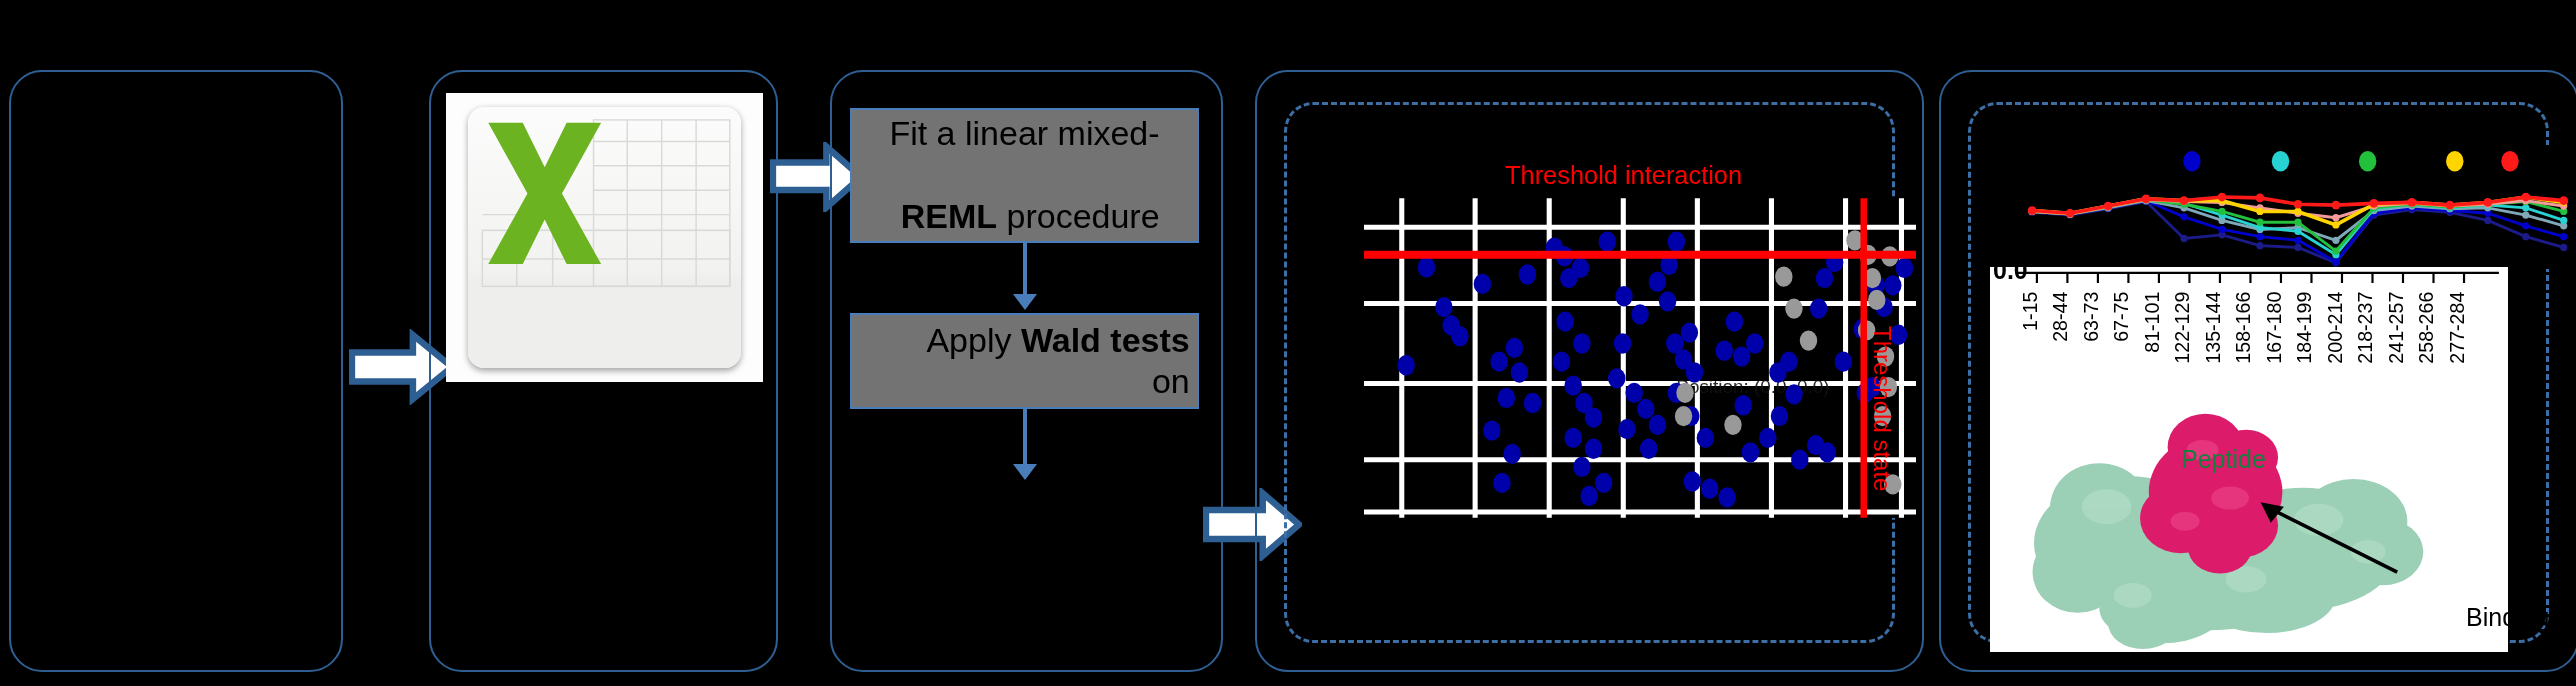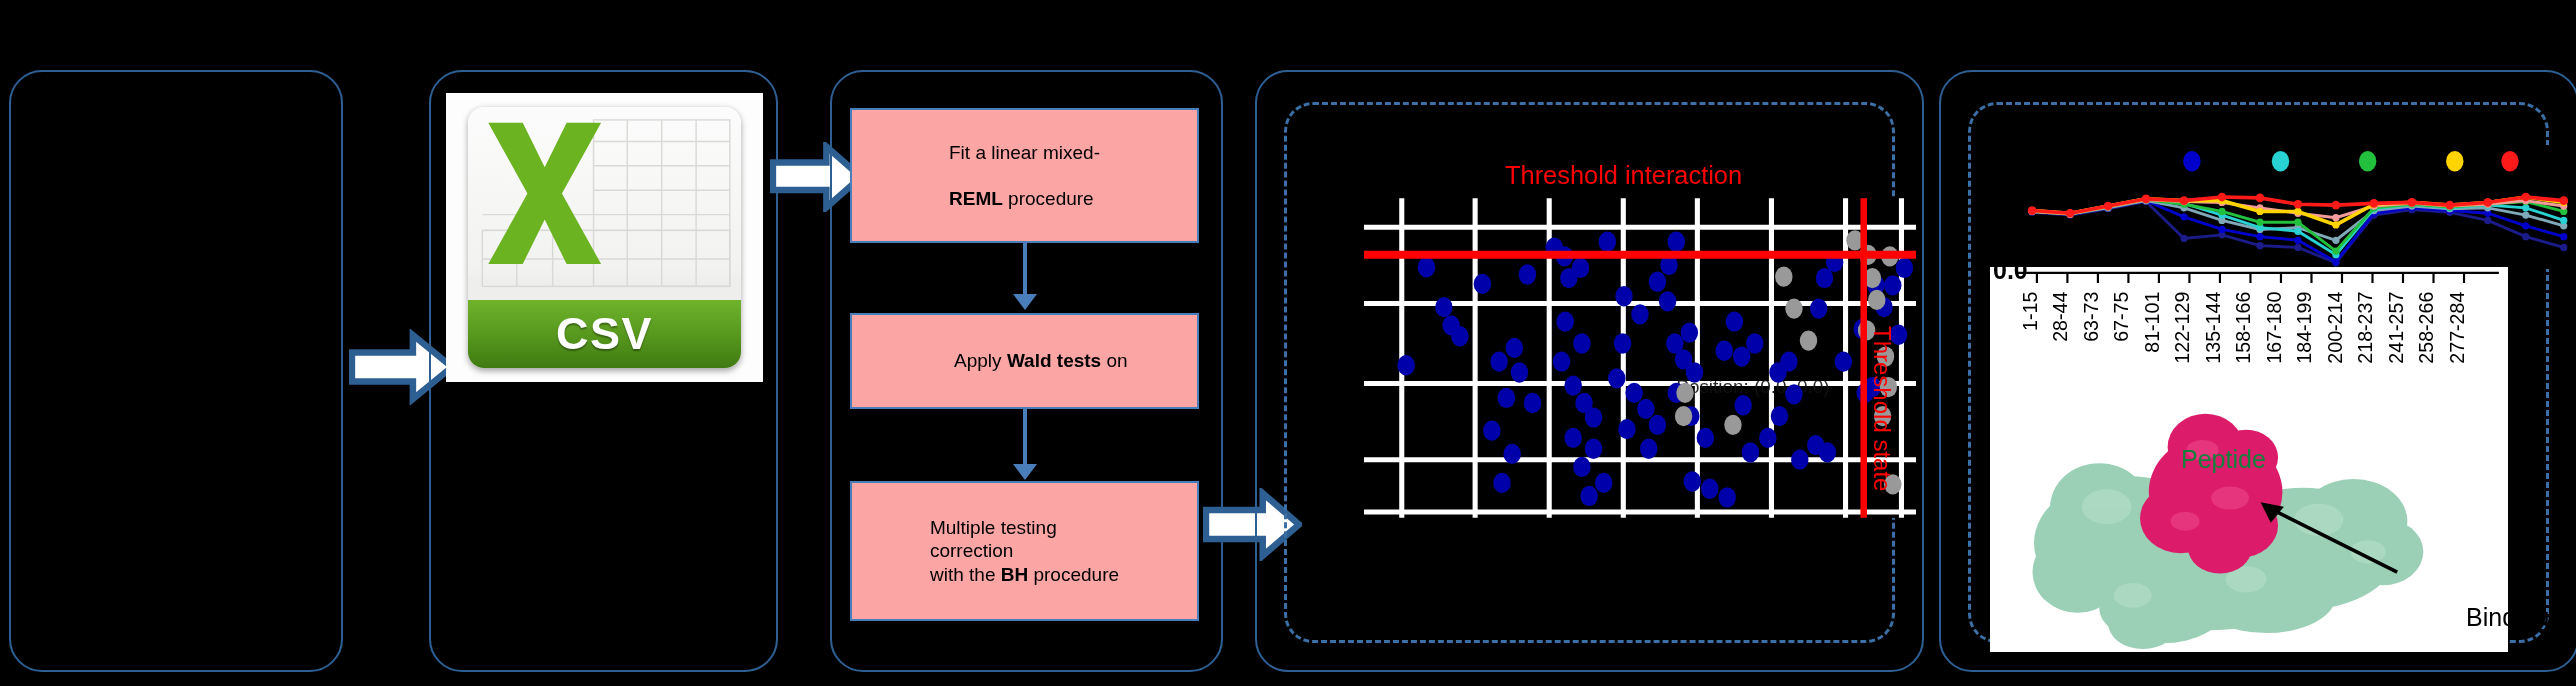--- a/index.html
+++ b/index.html
@@ -16,9 +16,9 @@
   .blockarrow svg{display:block;}
 
   
-  .procbox{position:absolute;background:#fca5a5;border:2.2px solid #4A7EBB;
+  .procbox{position:absolute;background:#737373;border:2.2px solid #4A7EBB;
            box-sizing:border-box;display:flex;align-items:center;justify-content:center;
-           text-align:left;color:#000;font-size:19px;line-height:1.22;padding:4.4px 7.3px;}
+           text-align:right;color:#000;font-size:34px;line-height:1.22;padding:4.4px 7.3px;}
   .procbox b{font-weight:bold;}
   .vconn{position:absolute;background:#4A7EBB;width:3.6px;}
   .vconn-head{position:absolute;width:0;height:0;border-left:12.4px solid transparent;

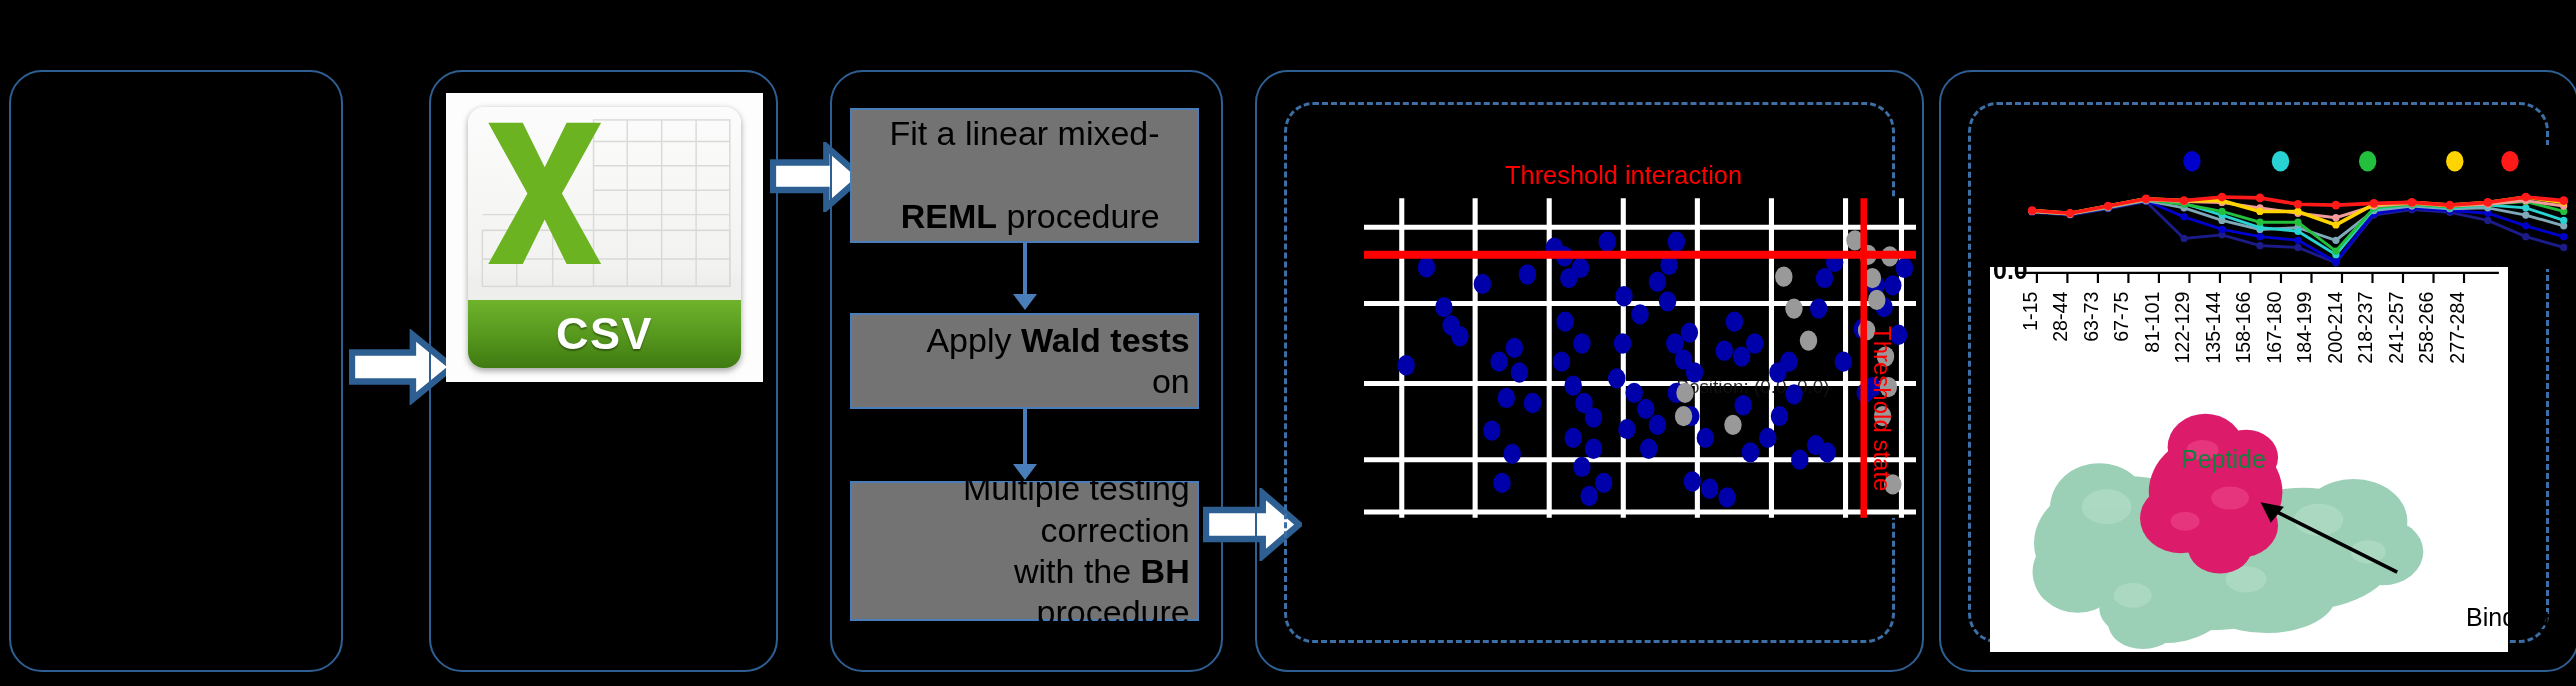--- a/index.html
+++ b/index.html
@@ -91,9 +91,6 @@
       <svg class="csv-x" viewBox="0 0 160 190" preserveAspectRatio="none">
         <path d="M8 6 L52 6 L80 62 L108 6 L152 6 L102 95 L152 184 L108 184 L80 128 L52 184 L8 184 L58 95 Z" fill="#6BB320"></path>
       </svg>
-      <div class="csv-band">
-        <span>CSV</span>
-      </div>
     </div>
   </div>
 

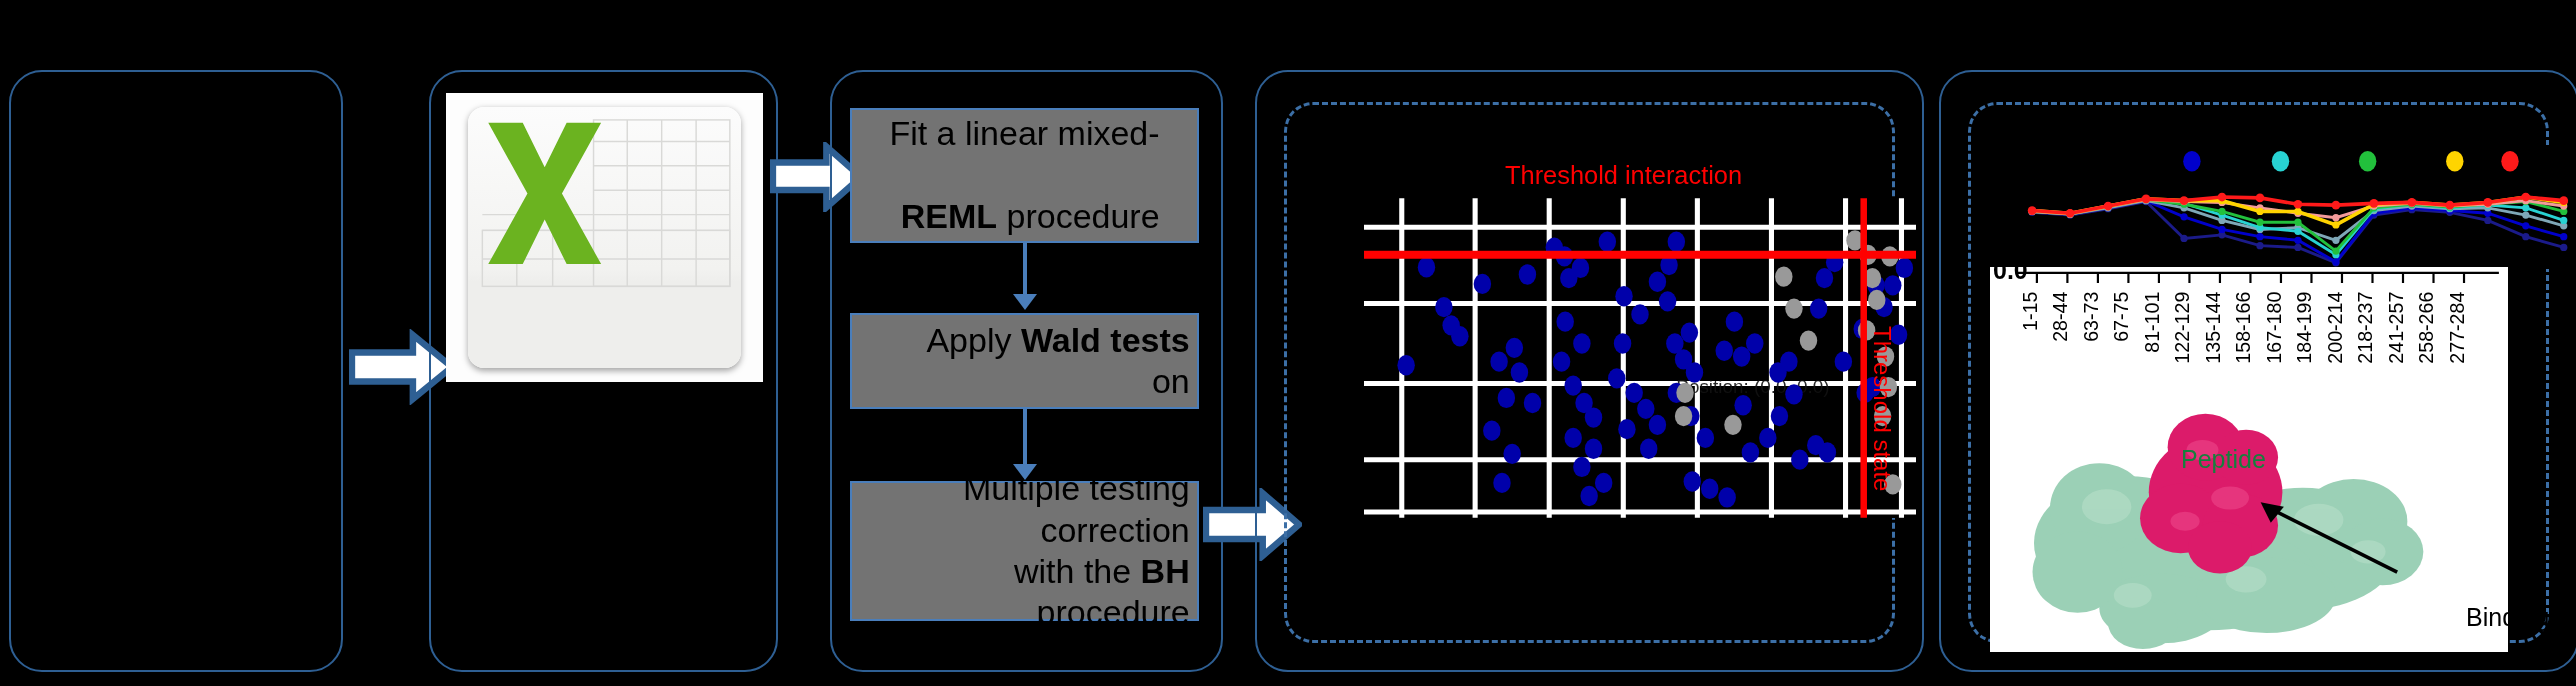--- a/index.html
+++ b/index.html
@@ -122,13 +122,6 @@
   <div class="vconn" style="left:1023px;top:408px;height:58px;"></div>
   <div class="vconn-head" style="left:1013px;top:464px;"></div>
 
-  <div class="procbox" style="left:850px;top:481px;width:349px;height:140px;">
-    <div>
-      <span>Multiple testing</span><br>
-      <span>correction</span><br>
-      <span>with the </span><b>BH</b><span> procedure</span>
-    </div>
-  </div>
 
   <div class="blockarrow" style="left:1203px;top:488px;width:99px;height:73px;">
     <svg viewBox="0 0 136 100" width="99" height="73">

